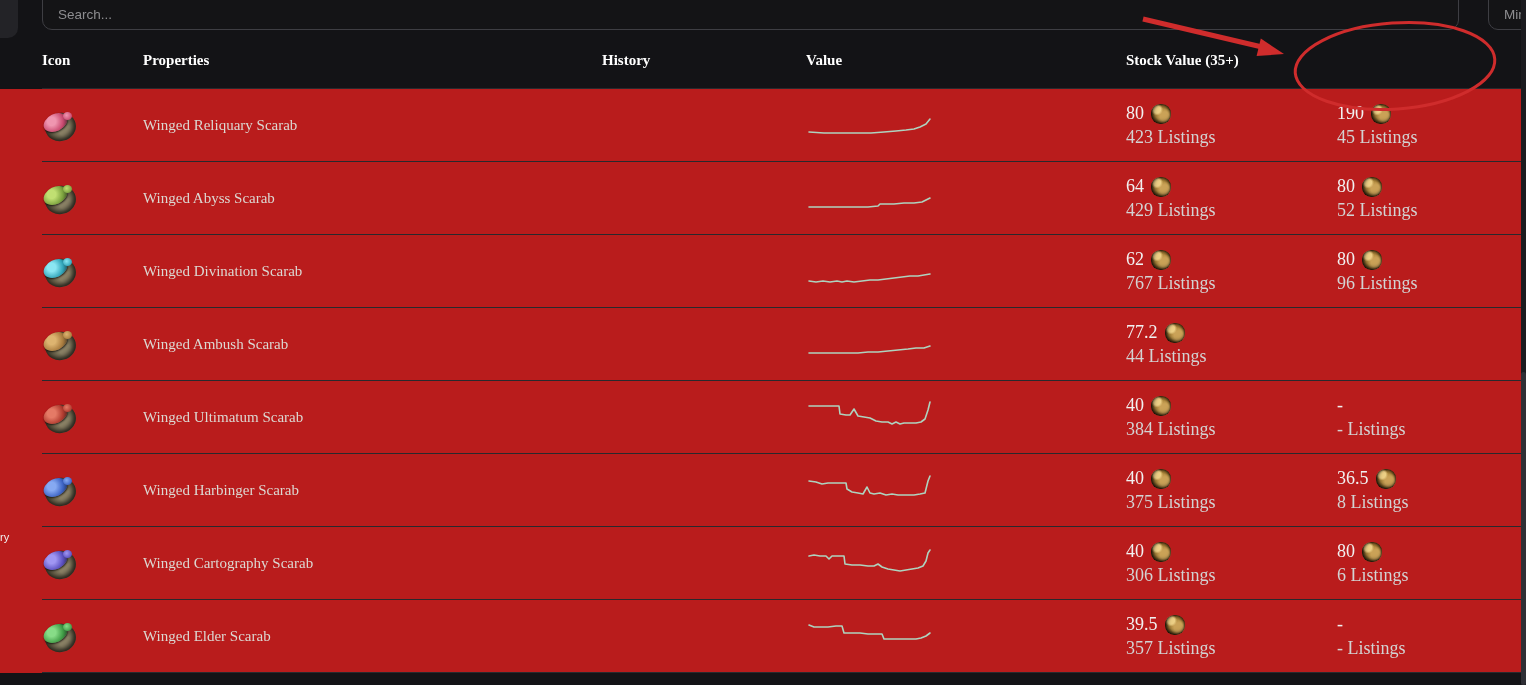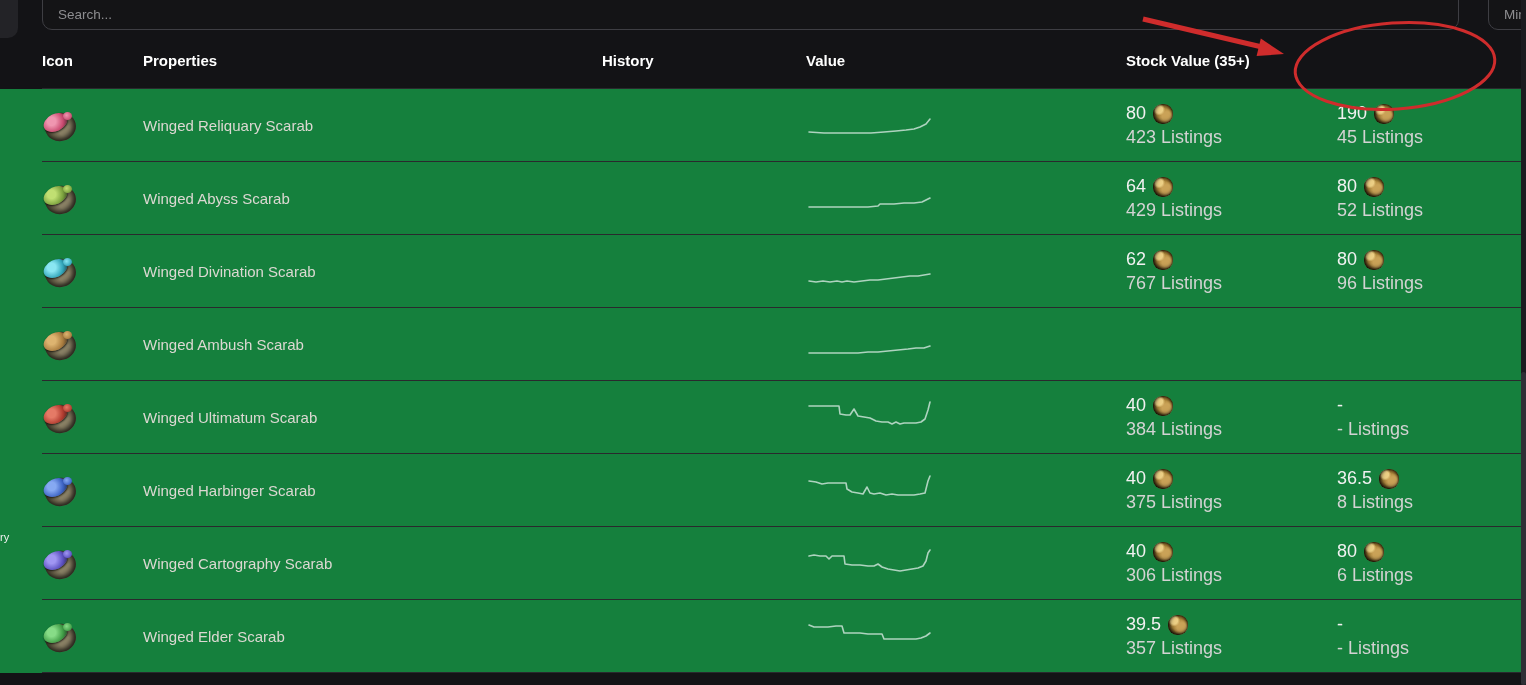--- a/index.html
+++ b/index.html
@@ -19,7 +19,7 @@
   #search-input{left:42px;width:1417px;}
   #min-input{left:1488px;width:90px;}
   
-  .table{position:absolute;left:0;top:31px;width:1526px;}
+  .table{position:absolute;left:0;top:31px;width:1526px;font-family:Liberation Serif, serif;}
   .grid{display:grid;grid-template-columns:101px 459px 204px 320px 211px 1fr;
     padding-left:42px;align-items:center;position:relative;}
   .grid::after{content:"";position:absolute;left:42px;right:0;bottom:0;height:1px;

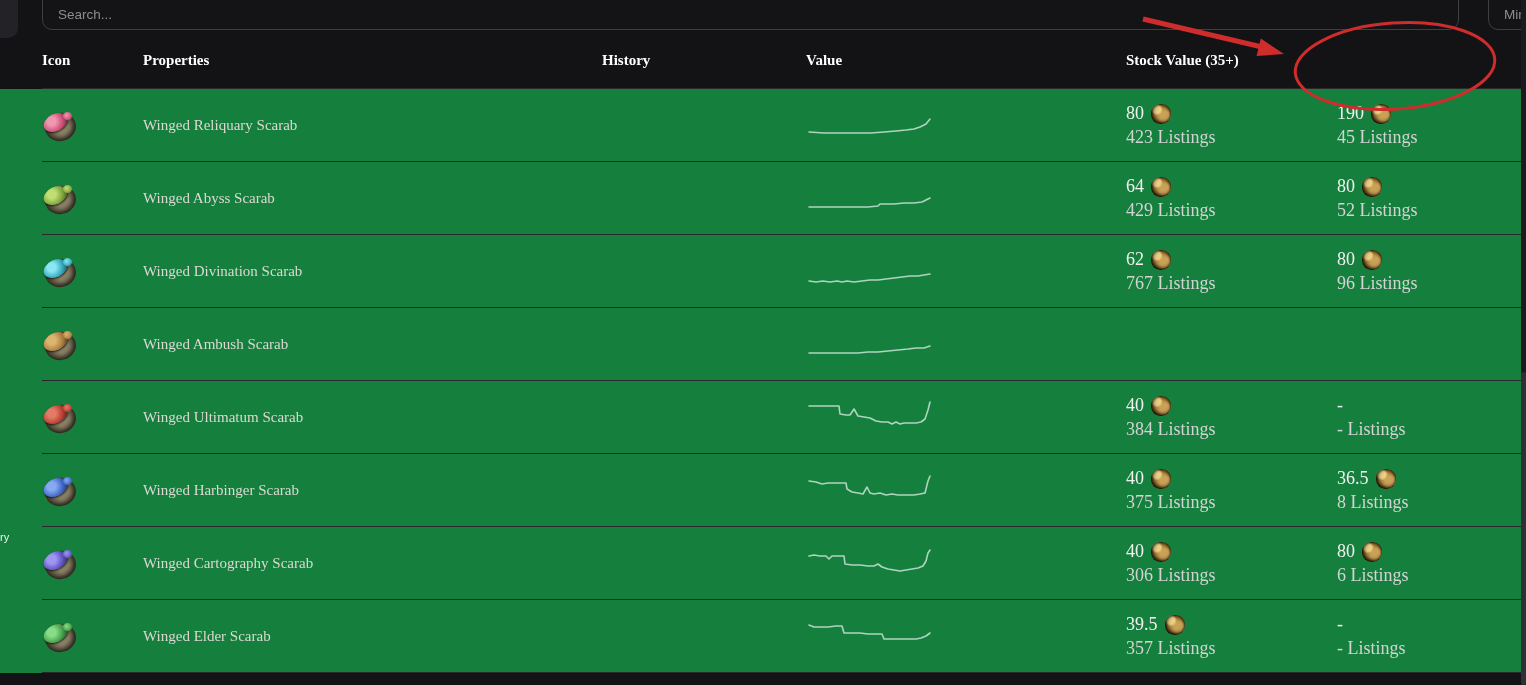--- a/index.html
+++ b/index.html
@@ -25,7 +25,7 @@
   .grid::after{content:"";position:absolute;left:42px;right:0;bottom:0;height:1px;
     background:#29292d;}
   .thead{height:58px;font-size:15px;font-weight:bold;color:#ffffff;}
-  .row{height:73px;background:#15803d;}
+  .row{height:73px;background:#b91c1c;}
   .name-cell{font-size:15px;color:#dcd8d2;}
   .numline{display:flex;align-items:center;gap:7px;font-size:18px;color:#f1f1f1;}
   .listings{font-size:18px;color:#d3d3d3;margin-top:3px;}

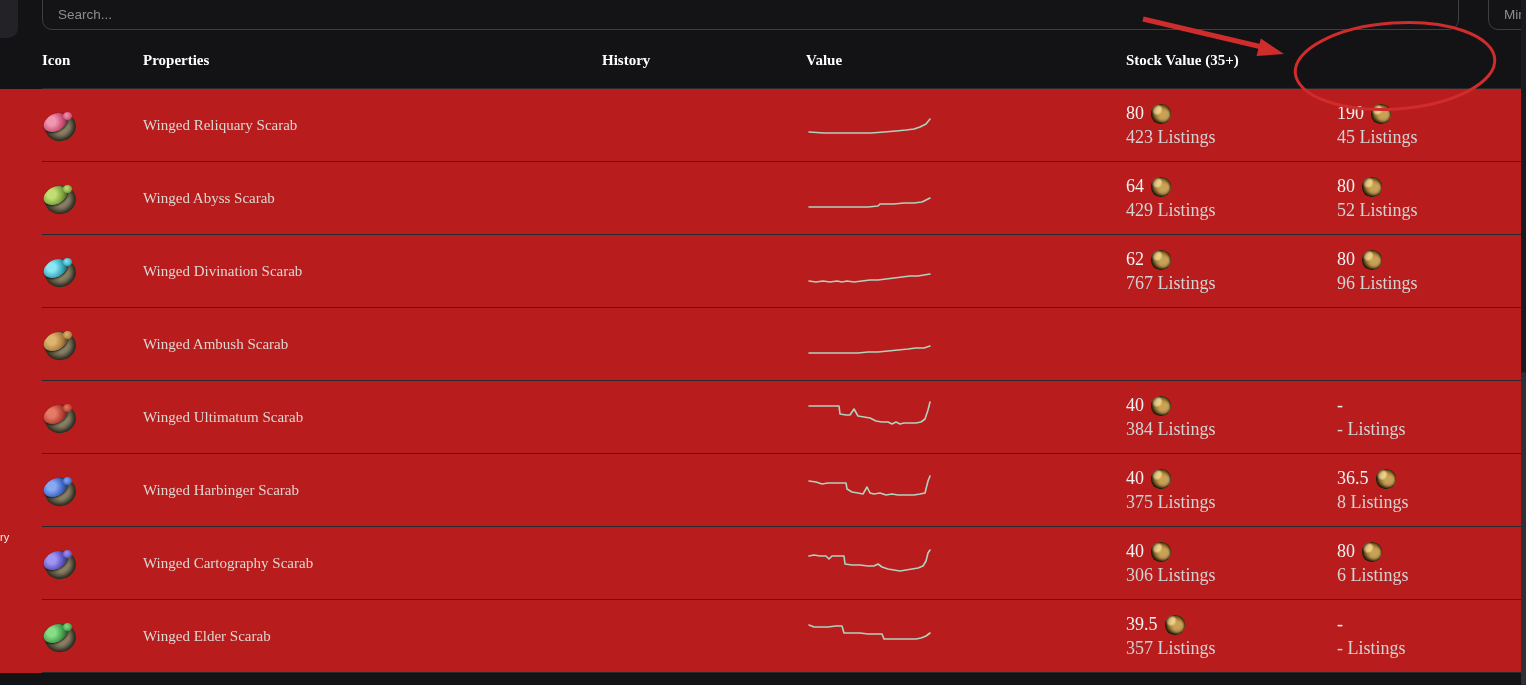--- a/index.html
+++ b/index.html
@@ -181,6 +181,13 @@
         <polyline fill="none" stroke-width="1.6" stroke-linejoin="round" stroke-linecap="round" points="3,31 15,31 28,31 40,31 52,31 62,30 72,30 82,29 92,28 102,27 110,26 118,26 124,24" stroke="#aed3bf"></polyline>
       </svg>
     </div>
+    <div>
+      <div class="numline">
+        <span>77.2</span>
+        <span class="orb stock-orb"></span>
+      </div>
+      <div class="listings">44 Listings</div>
+    </div>
   </div>
 
   <div class="grid row">

